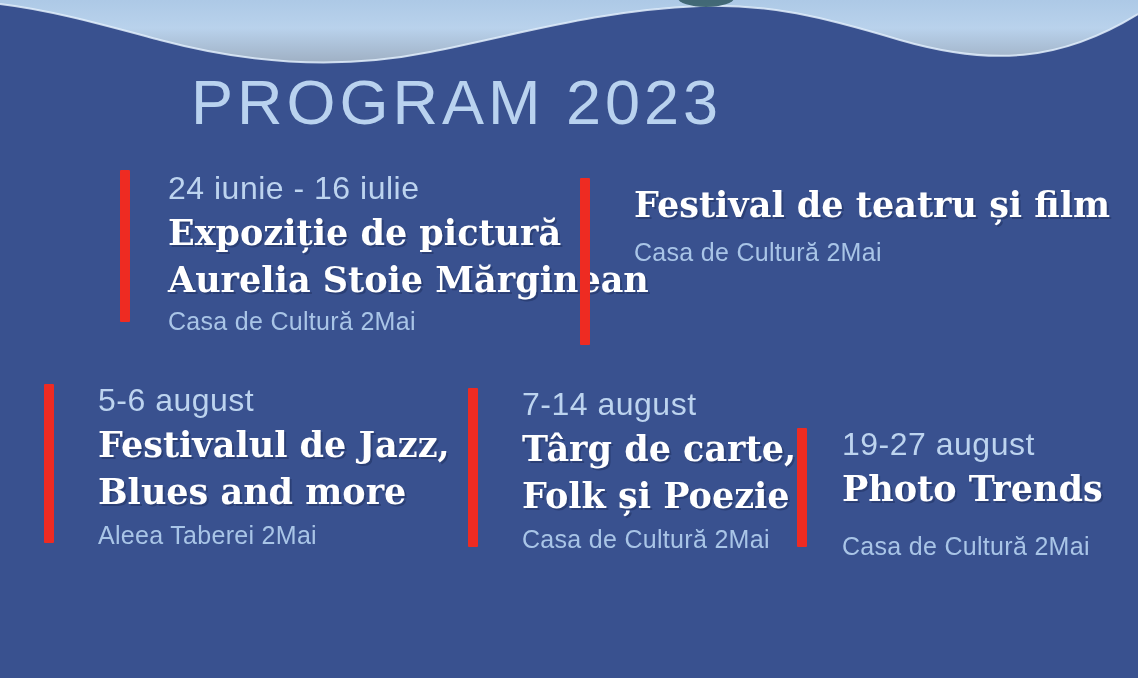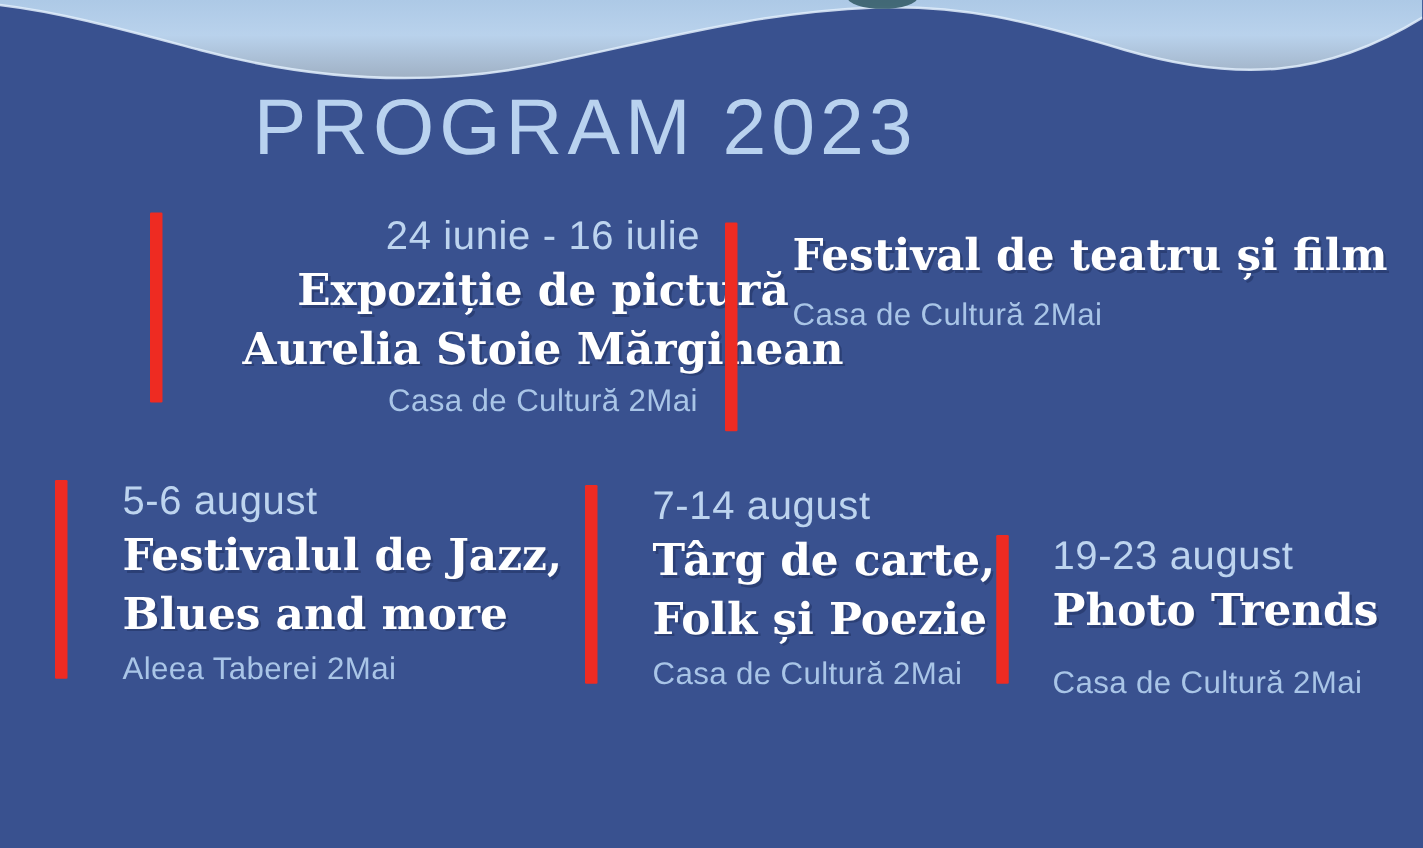--- a/index.html
+++ b/index.html
@@ -37,7 +37,7 @@
   
   .page-title {
     position: absolute;
-    left: 16px;
+    left: 4px;
     top: 68px;
     width: 905px;
     text-align: center;

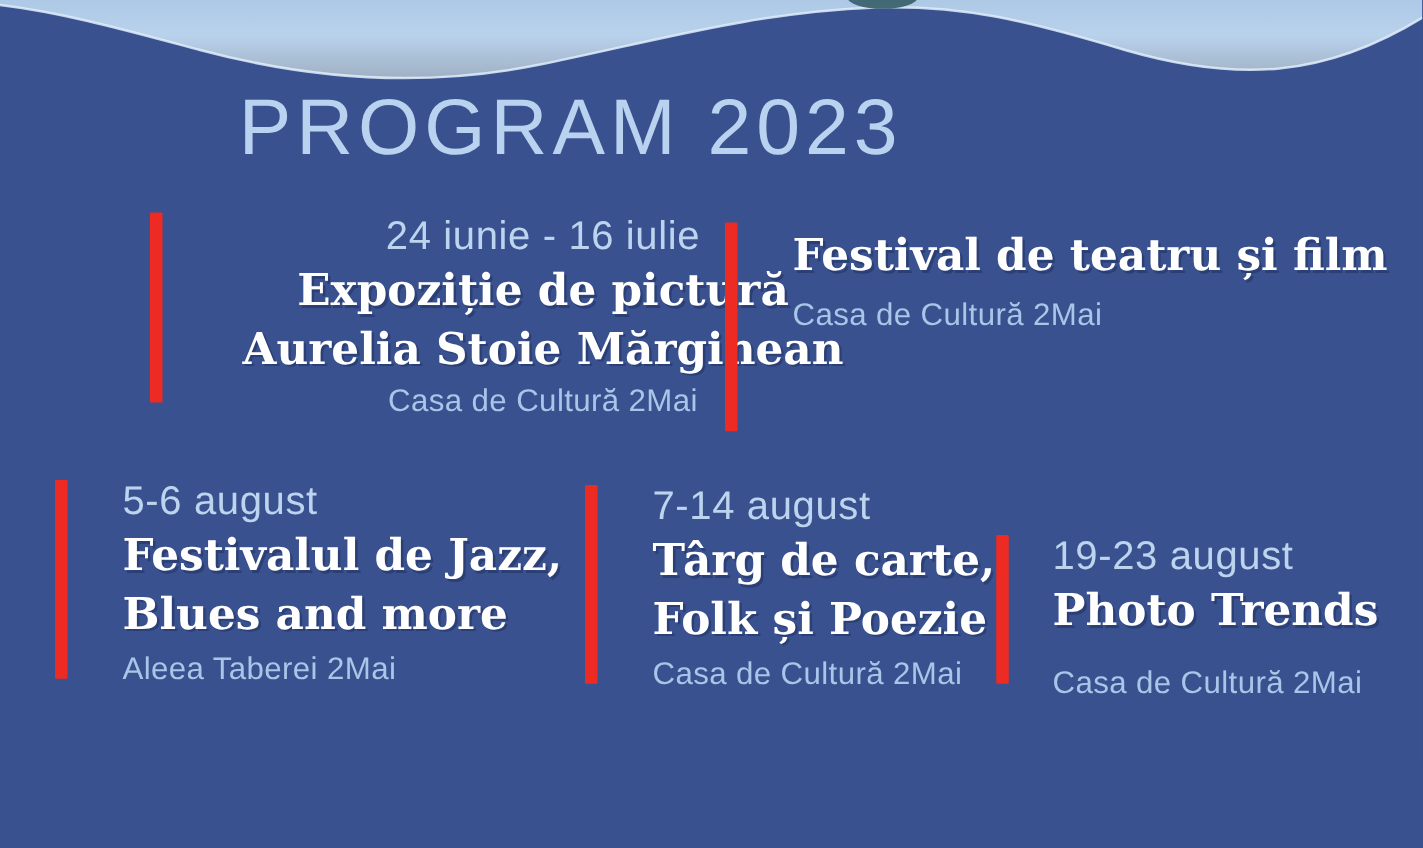--- a/index.html
+++ b/index.html
@@ -97,7 +97,7 @@
   
   #event-1 { left: 120px; top: 170px; }
   #event-1 .bar { height: 152px; }
-  #event-1 .body { padding-left: 74px; text-align: center; }
+  #event-1 .body { padding-left: 48px; }
   #event-1 .ev-date { margin-top: 2px; }
   #event-1 .ev-title { margin-top: 6px; }
   #event-1 .ev-venue { margin-top: 8px; }

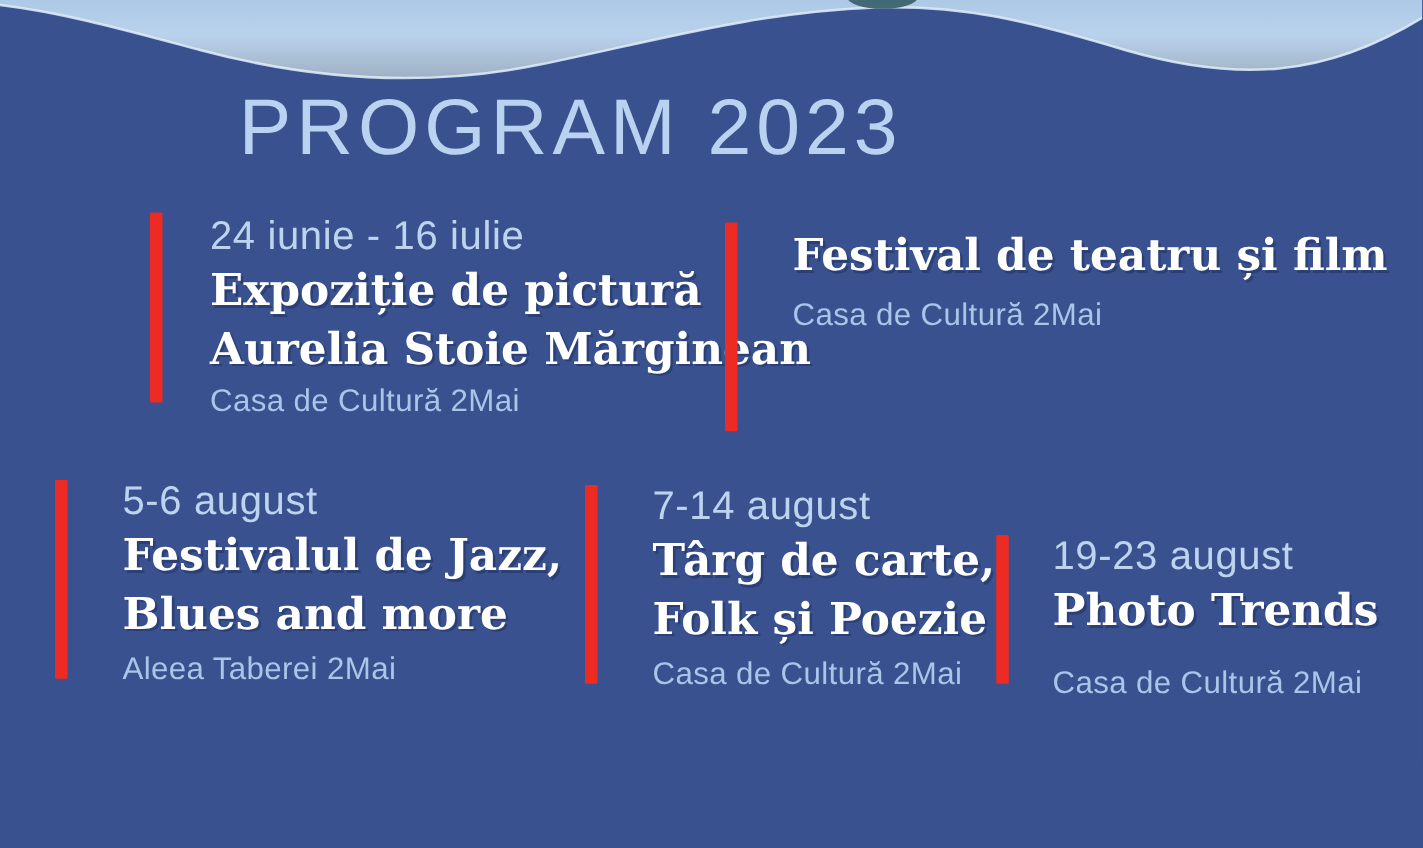--- a/index.html
+++ b/index.html
@@ -196,7 +196,7 @@
   <div class="event" id="event-5">
     <div class="bar"></div>
     <div class="body">
-      <div class="ev-date">19-23 august</div>
+      <div class="ev-date">19-27 august</div>
       <div class="ev-title">Photo Trends</div>
       <div class="ev-venue">Casa  de Cultură 2Mai</div>
     </div>

